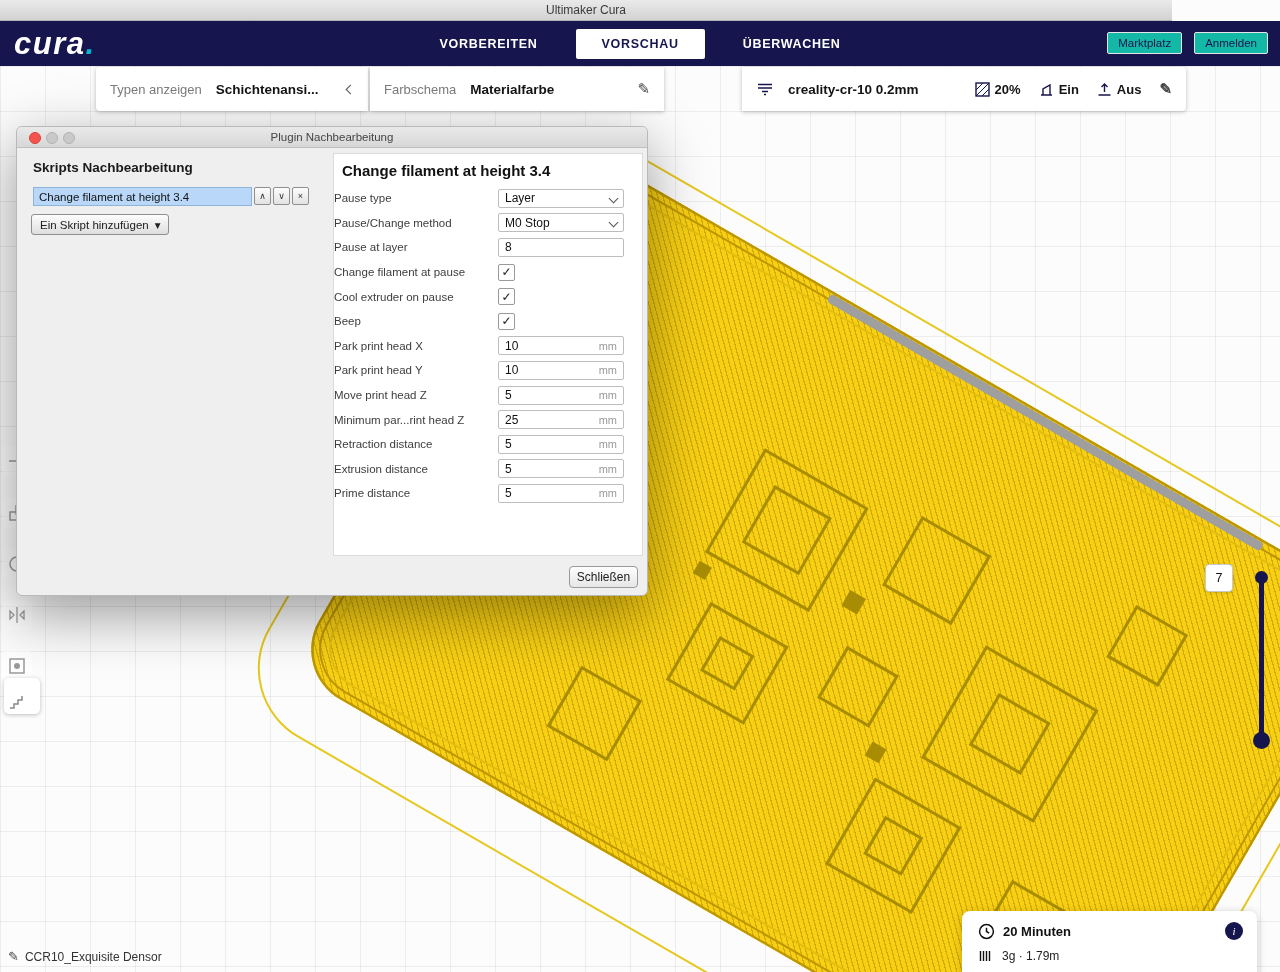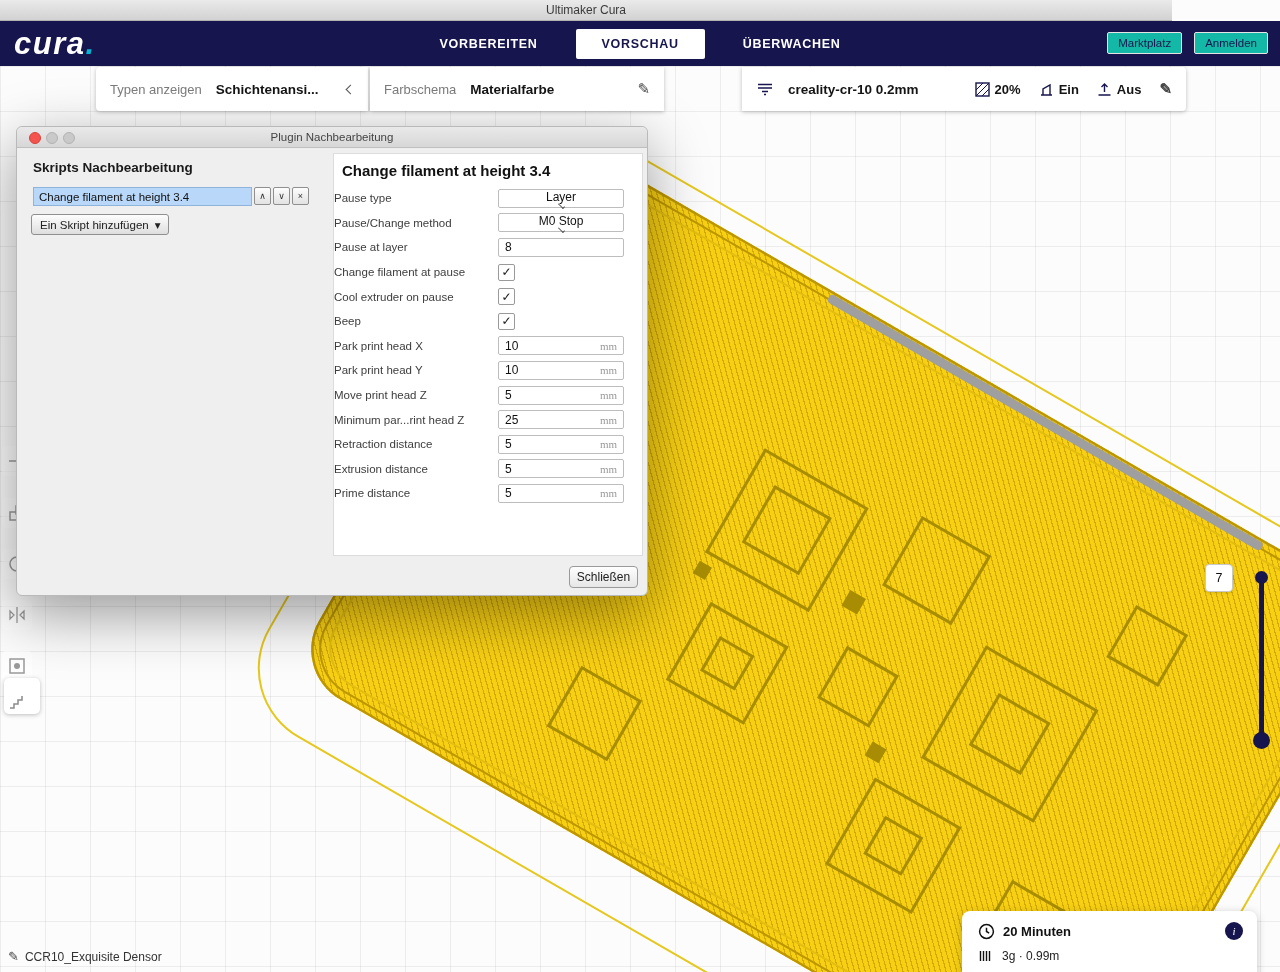--- a/index.html
+++ b/index.html
@@ -71,7 +71,7 @@
   .frow{display:flex;align-items:center;height:24.6px;padding-left:0;padding-right:18px;}
   .frow label{flex:1;font-size:11.5px;color:#3d3d3d;}
   .tfield,.sfield{width:126px;height:19px;border:1px solid #bdbdbd;border-radius:2px;background:#fff;display:flex;align-items:center;padding:0 6px;font-size:12px;cursor:text;}
-  .sfield{cursor:pointer;flex-direction:column;}
+  .sfield{cursor:pointer;}
   .fval{flex:1;color:#111;}
   .funit{color:#999;font-size:11px;font-family:Liberation Serif, serif;}
   .cwrap{width:126px;}

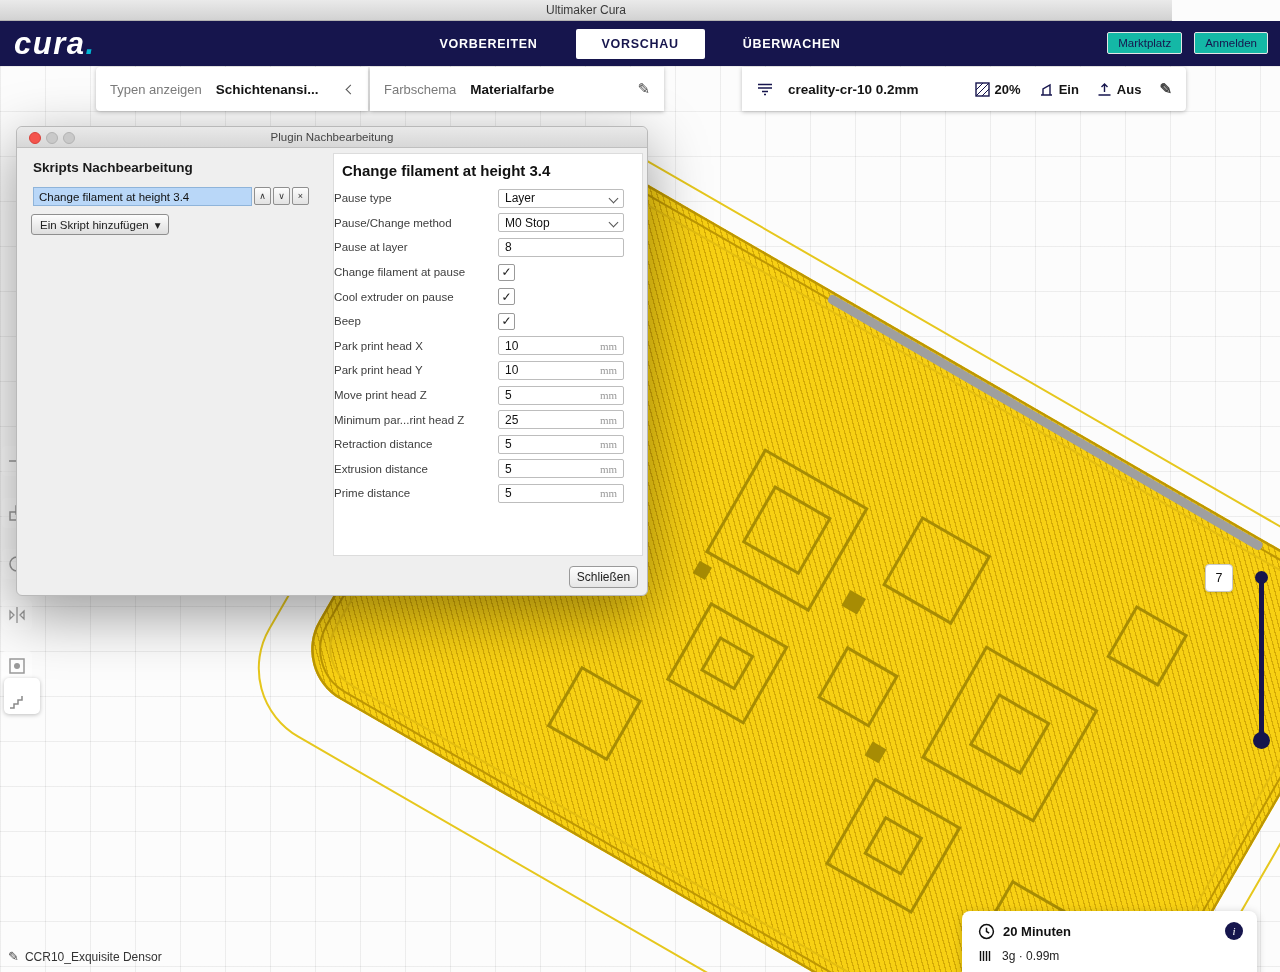--- a/index.html
+++ b/index.html
@@ -73,7 +73,7 @@
   .tfield,.sfield{width:126px;height:19px;border:1px solid #bdbdbd;border-radius:2px;background:#fff;display:flex;align-items:center;padding:0 6px;font-size:12px;cursor:text;}
   .sfield{cursor:pointer;}
   .fval{flex:1;color:#111;}
-  .funit{color:#999;font-size:11px;font-family:Liberation Serif, serif;}
+  .funit{color:#999;font-size:11px;}
   .cwrap{width:126px;}
   .cbox{width:17px;height:17px;border:1px solid #9a9a9a;border-radius:2px;background:#fff;display:flex;align-items:center;justify-content:center;font-size:12px;color:#1a1a1a;cursor:pointer;}
   #close-btn{position:absolute;right:9px;bottom:7px;width:69px;height:22px;background:linear-gradient(#fefefe,#e6e6e6);border:1px solid #9a9a9a;border-radius:4px;font-size:12px;color:#222;display:flex;align-items:center;justify-content:center;cursor:pointer;}

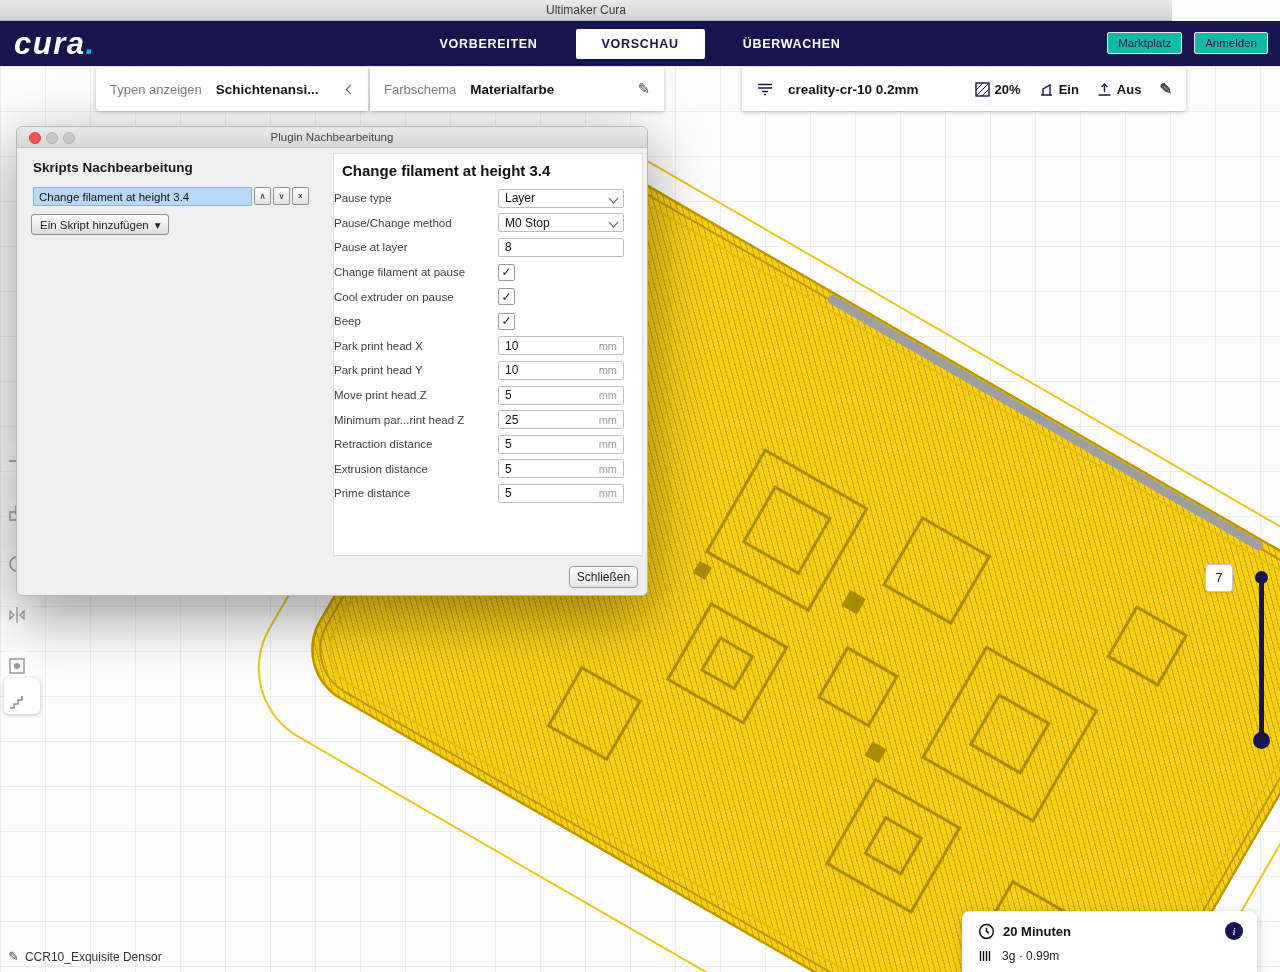--- a/index.html
+++ b/index.html
@@ -242,7 +242,7 @@
       <svg width="16" height="14" viewBox="0 0 16 14">
           <path d="M2.5 2v10M5.5 2v10M8.5 2v10M11.5 2v10" stroke="#111" stroke-width="1.4"></path>
         </svg>
-      <span>3g · 0.99m</span>
+      <span>3g · 1.79m</span>
     </div>
 
   </div>

